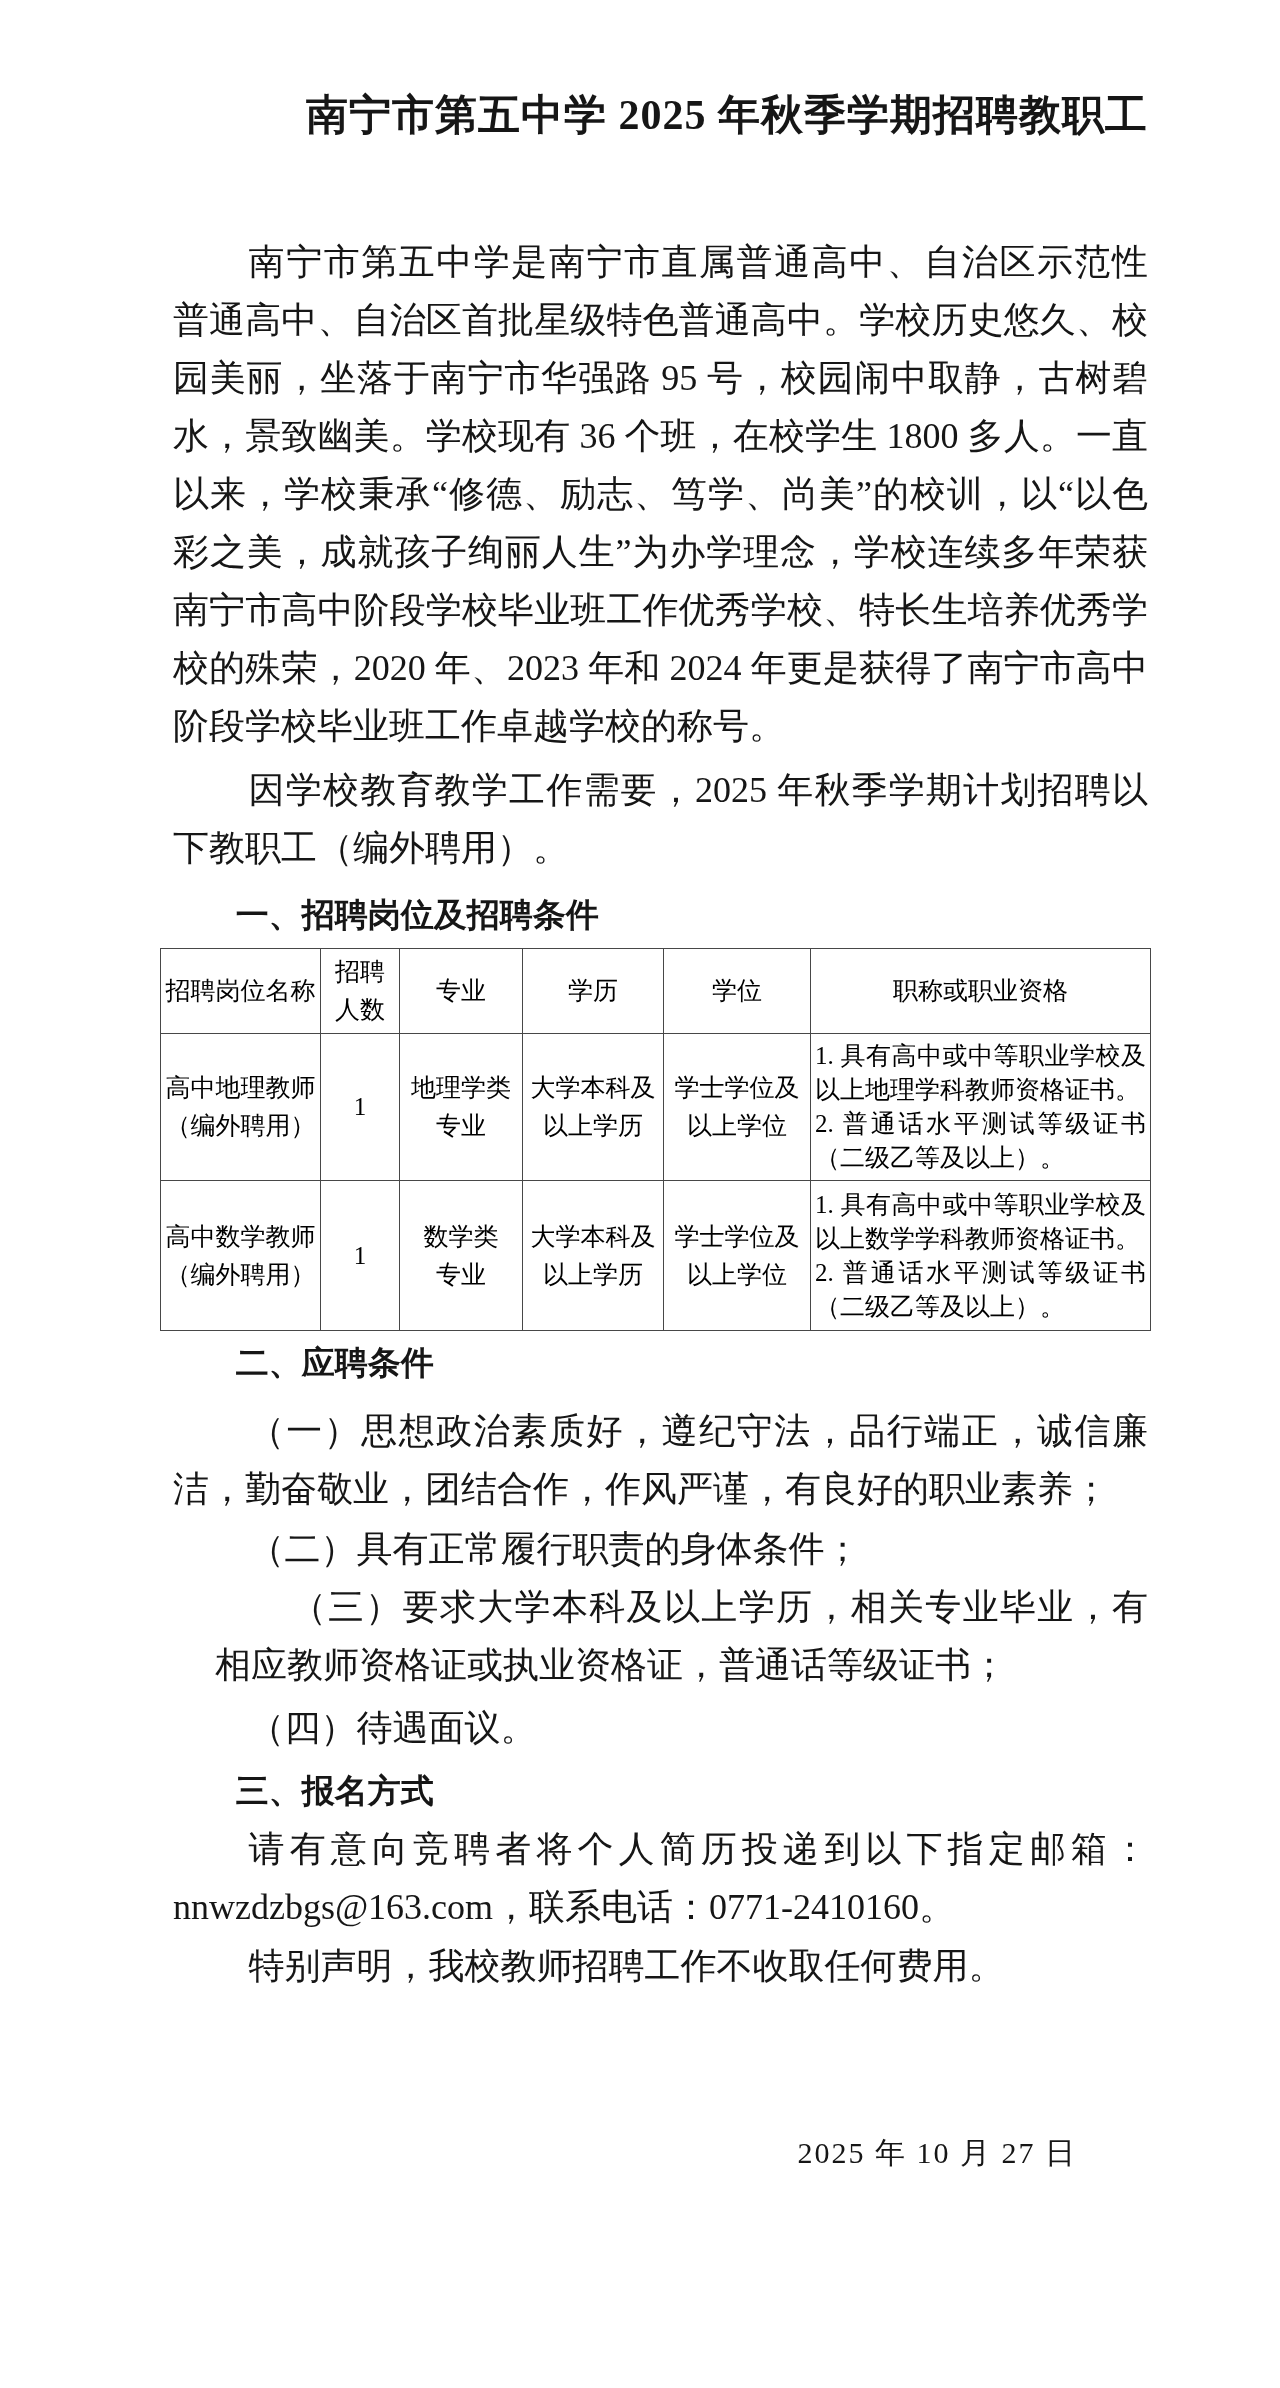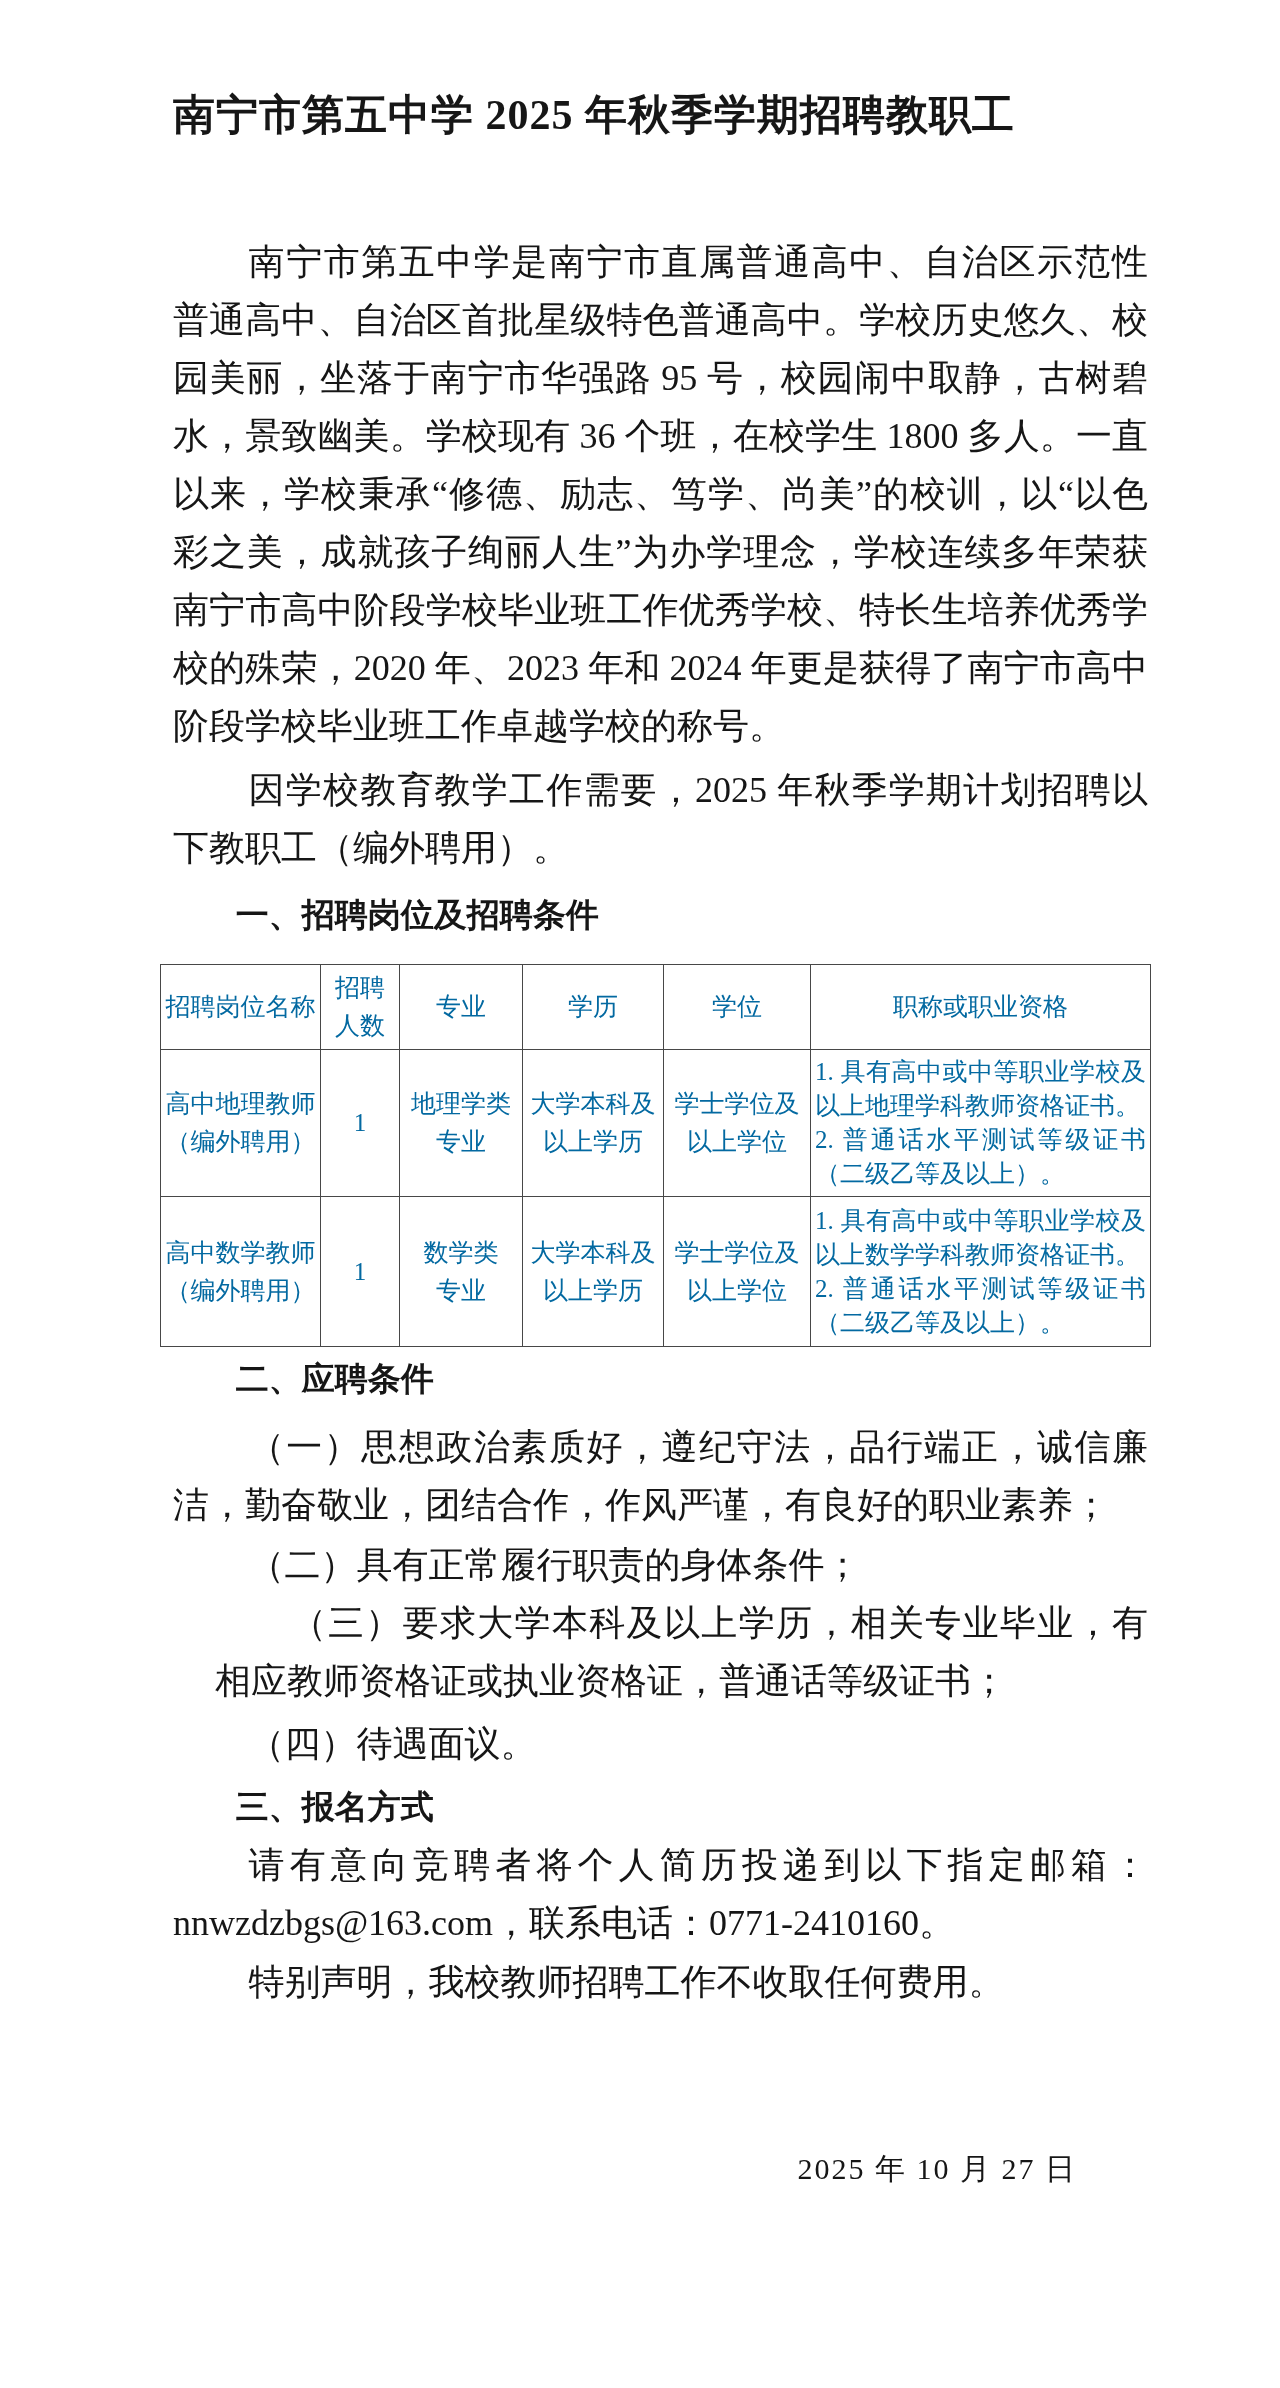--- a/index.html
+++ b/index.html
@@ -19,7 +19,7 @@
   
   .title-block{
     padding-top:85px;
-    text-align:left;
+    text-align:right;
     font-weight:bold;
     font-size:42px;
     line-height:60px;

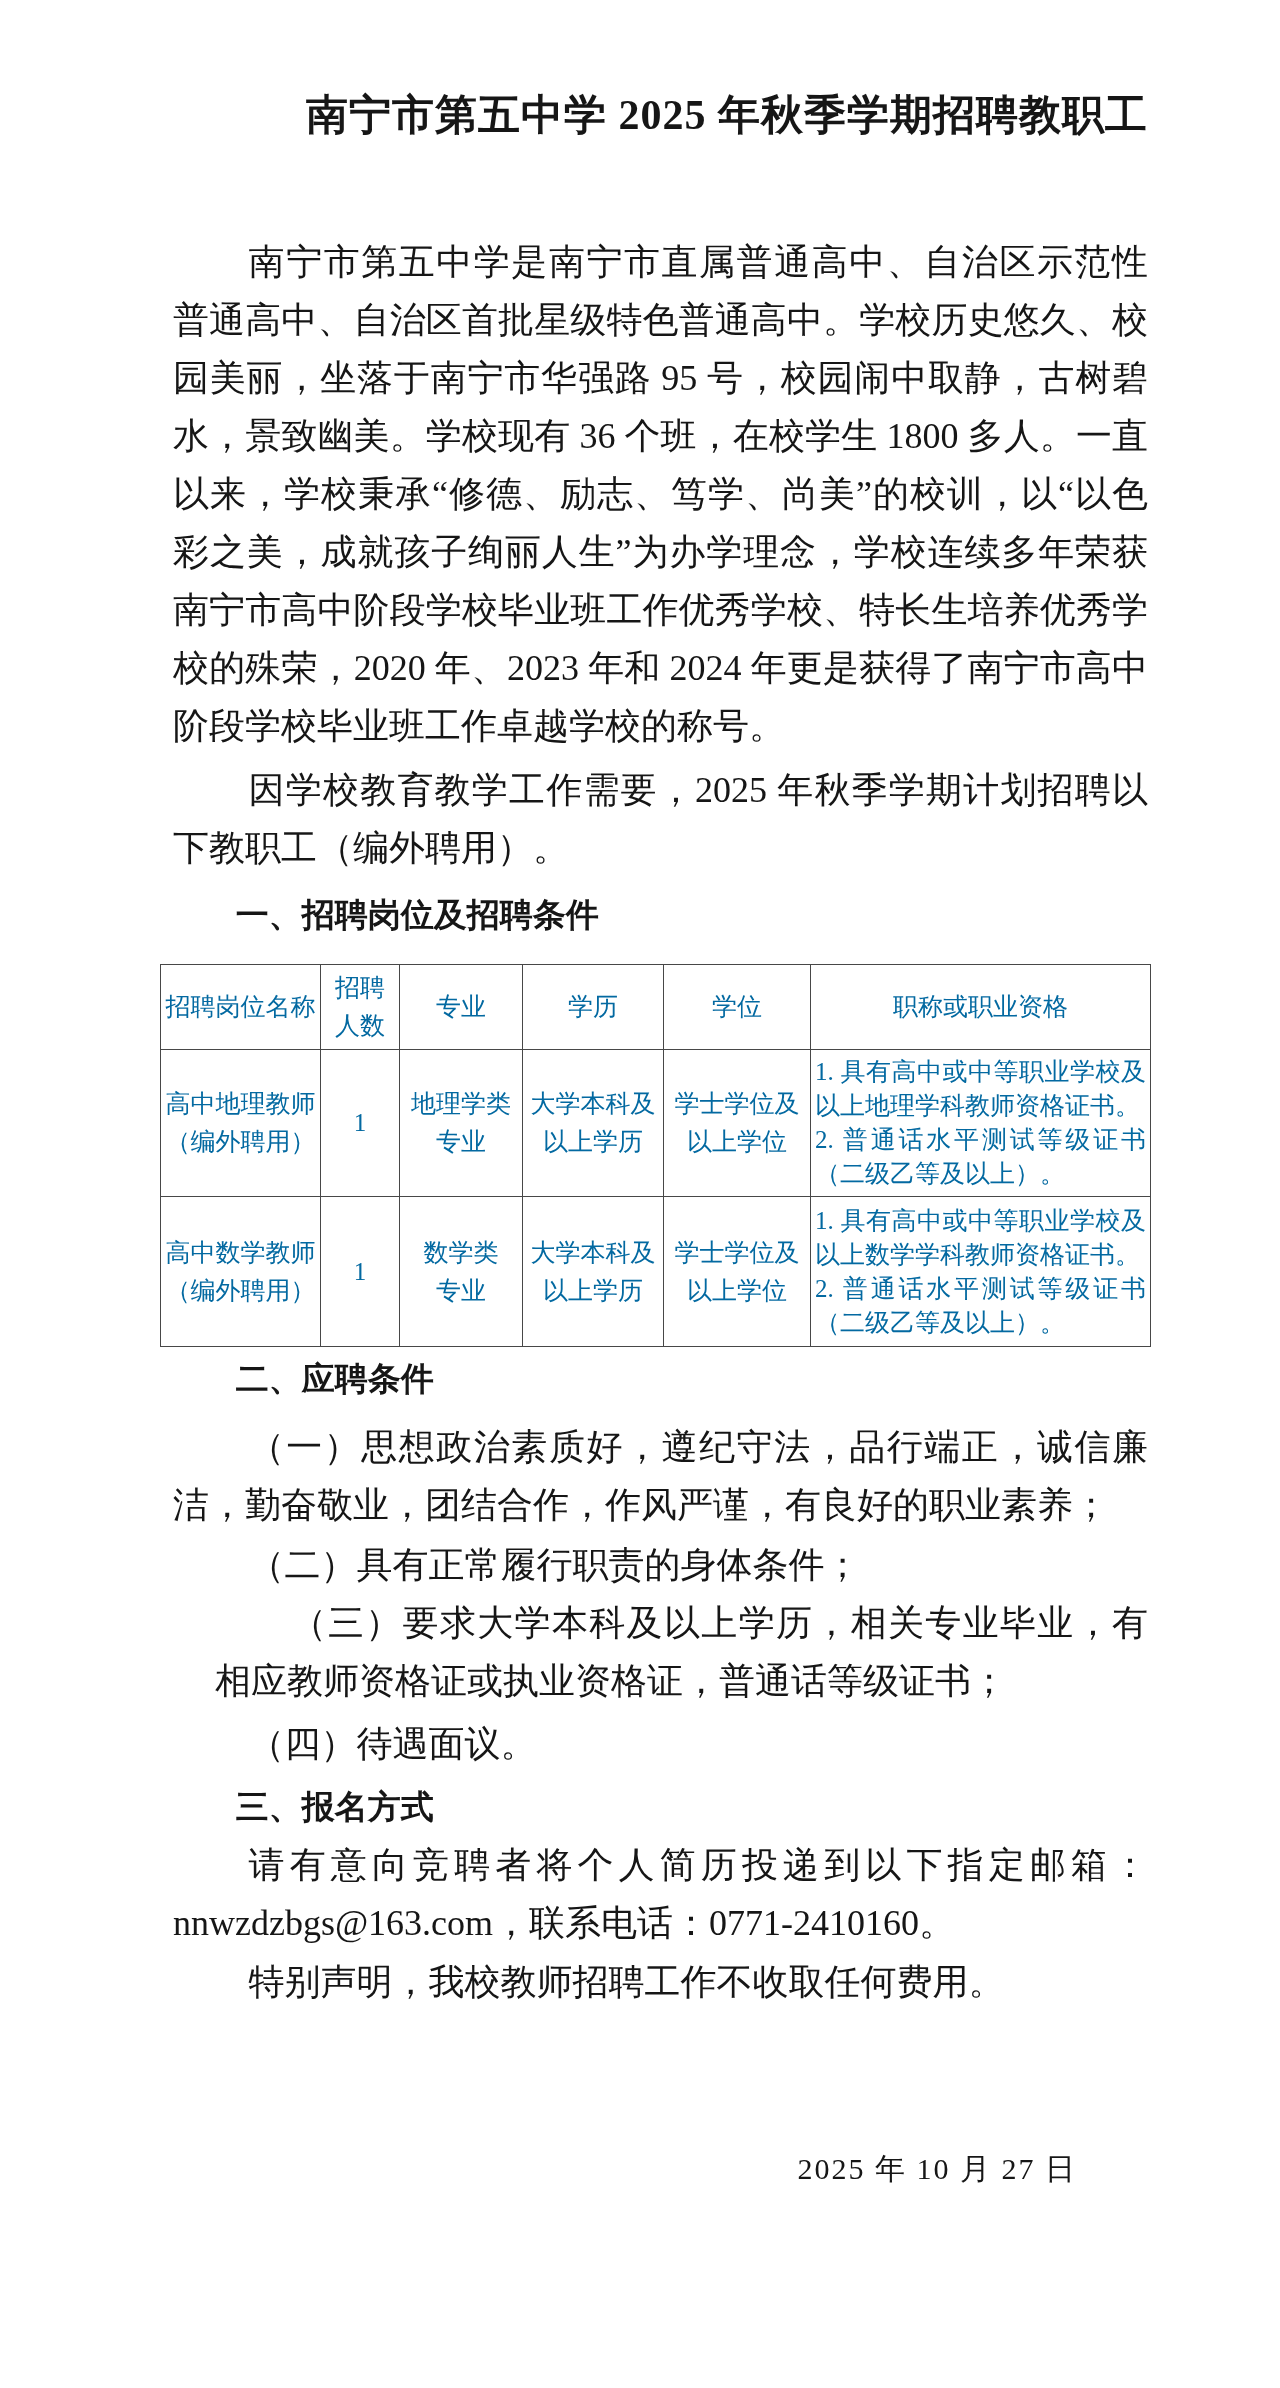--- a/index.html
+++ b/index.html
@@ -59,9 +59,9 @@
     table-layout:fixed;
     width:990px;
     margin-left:-13px;
-    margin-top:20px;
+    margin-top:4px;
     font-size:25px;
-    color:#0369a1;
+    color:#000000;
   }
   table.recruit td,table.recruit th{
     border:1px solid #474747;

